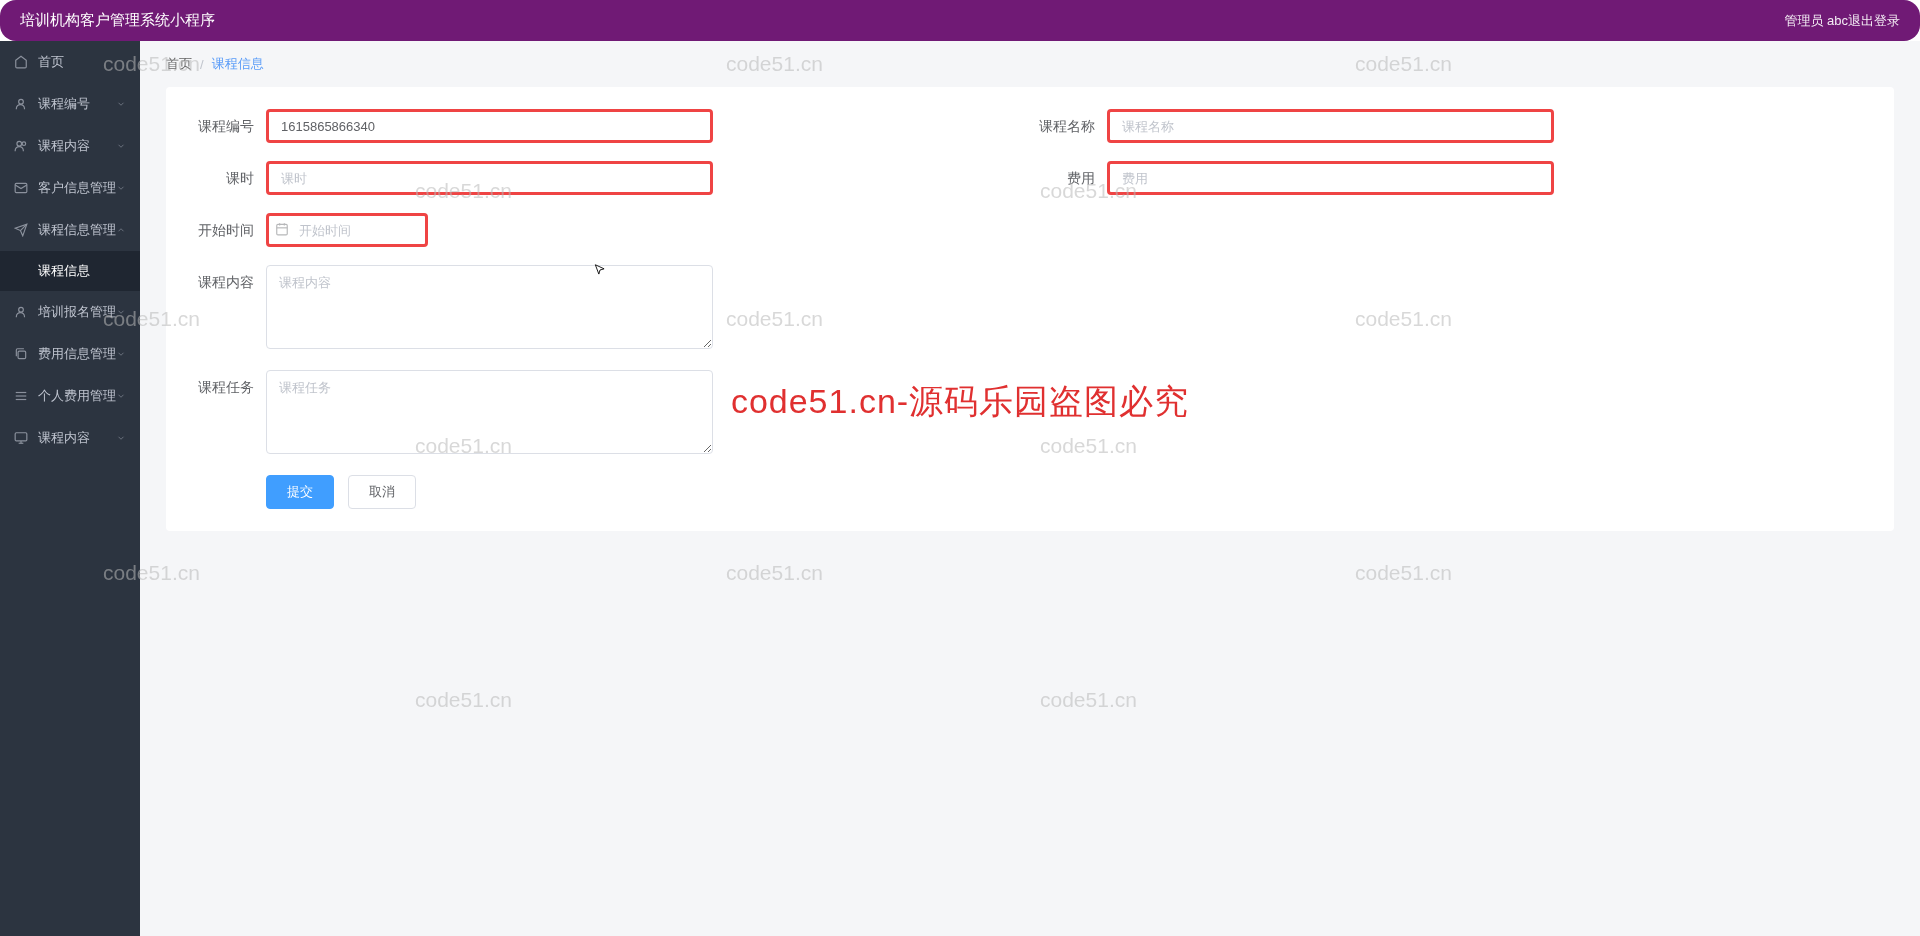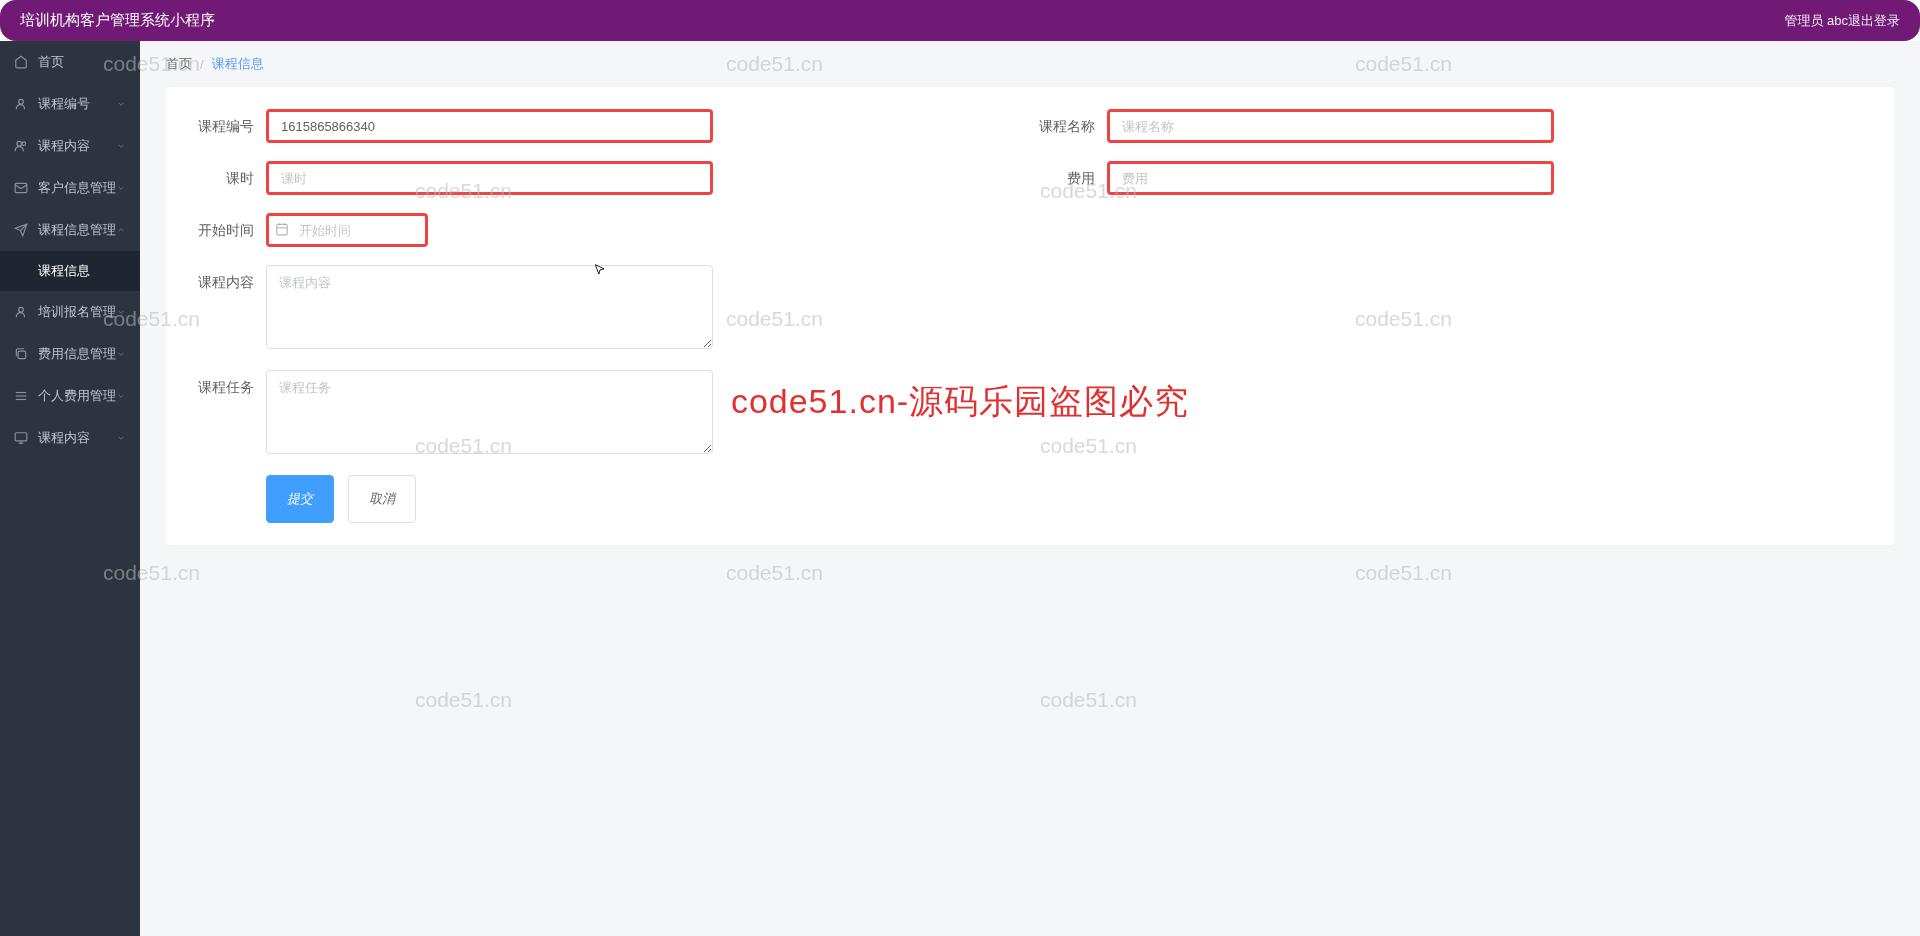--- a/index.html
+++ b/index.html
@@ -46,7 +46,7 @@
 .textarea::placeholder { color: #c0c4cc; }
 
 .btn-row { margin-top: 18px; padding-left: 74px; }
-.btn { display: inline-block; height: 48px; padding: 0 20px; border-radius: 4px; font-size: 13px; cursor: pointer; border: 1px solid #dcdfe6; background: #fff; color: #606266; margin-right: 10px; font-style: italic; }
+.btn { display: inline-block; height: 34px; padding: 0 20px; border-radius: 4px; font-size: 13px; cursor: pointer; border: 1px solid #dcdfe6; background: #fff; color: #606266; margin-right: 10px; }
 .btn-primary { background: #409eff; border-color: #409eff; color: #fff; }
 
 

